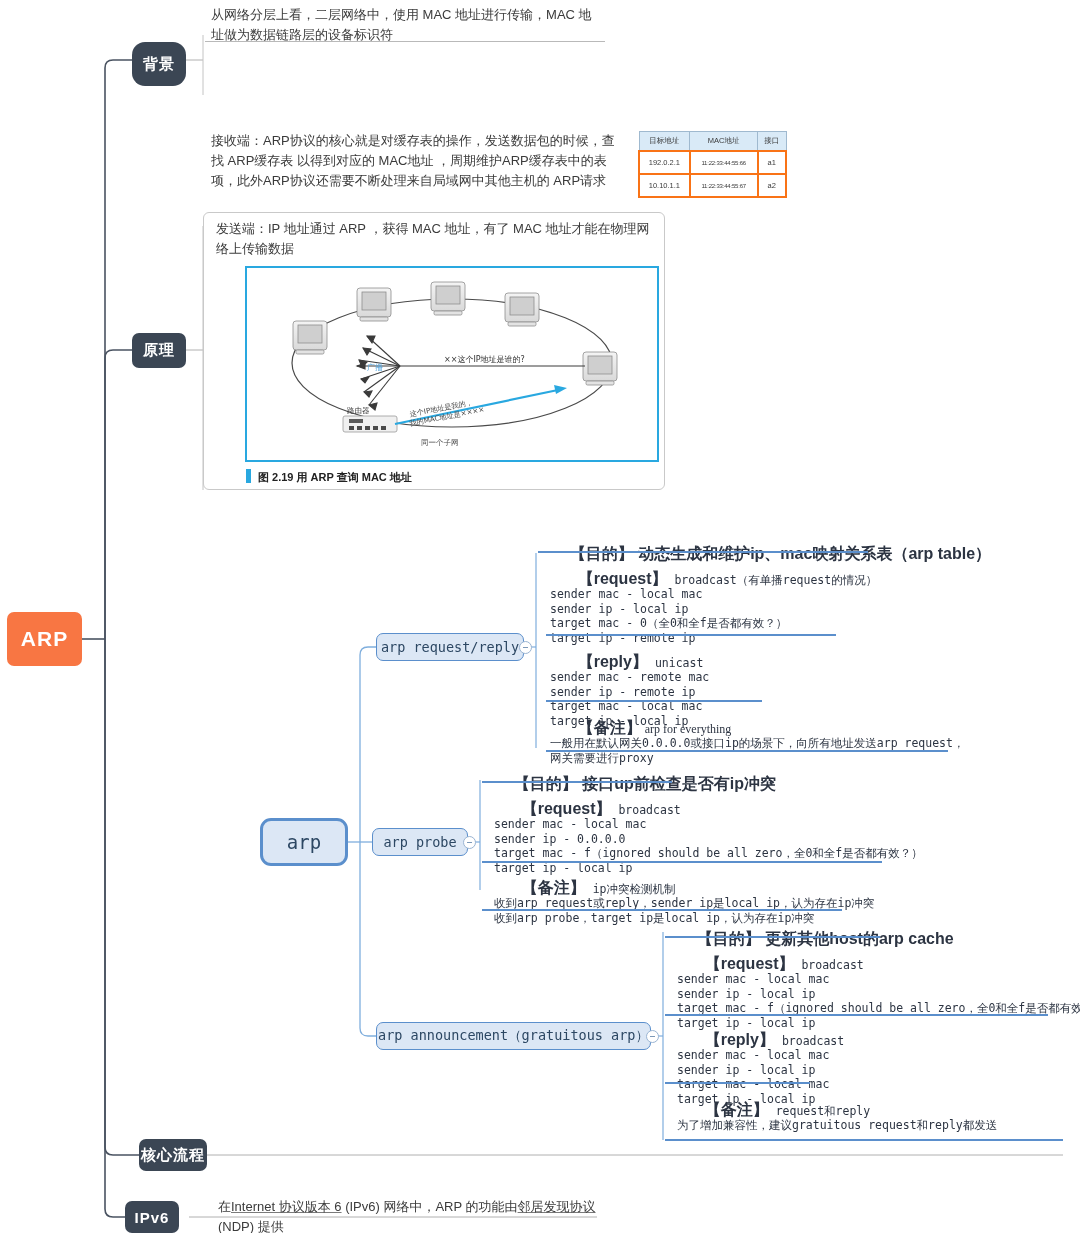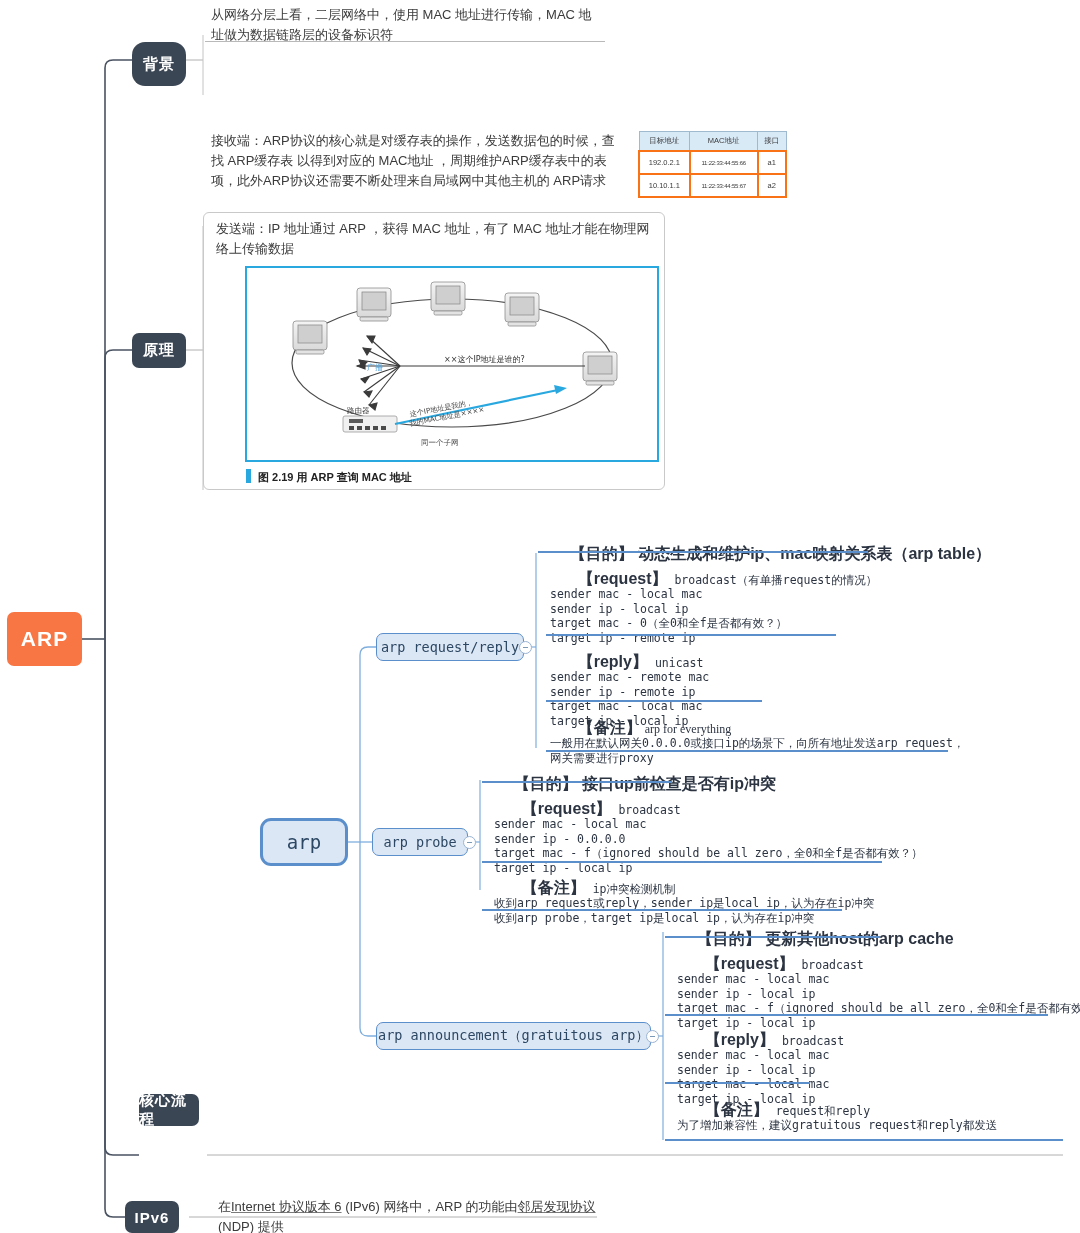--- a/index.html
+++ b/index.html
@@ -161,7 +161,7 @@
     <span>原理</span>
   </div>
 
-  <div class="node lvl1-node" style="left:139px;top:1094px;width:60px;height:32px;font-family:Liberation Mono, monospace;">
+  <div class="node lvl1-node" style="left:139px;top:1139px;width:68px;height:32px;font-family:Liberation Mono, monospace;">
     <span>核心流程</span>
   </div>
 

